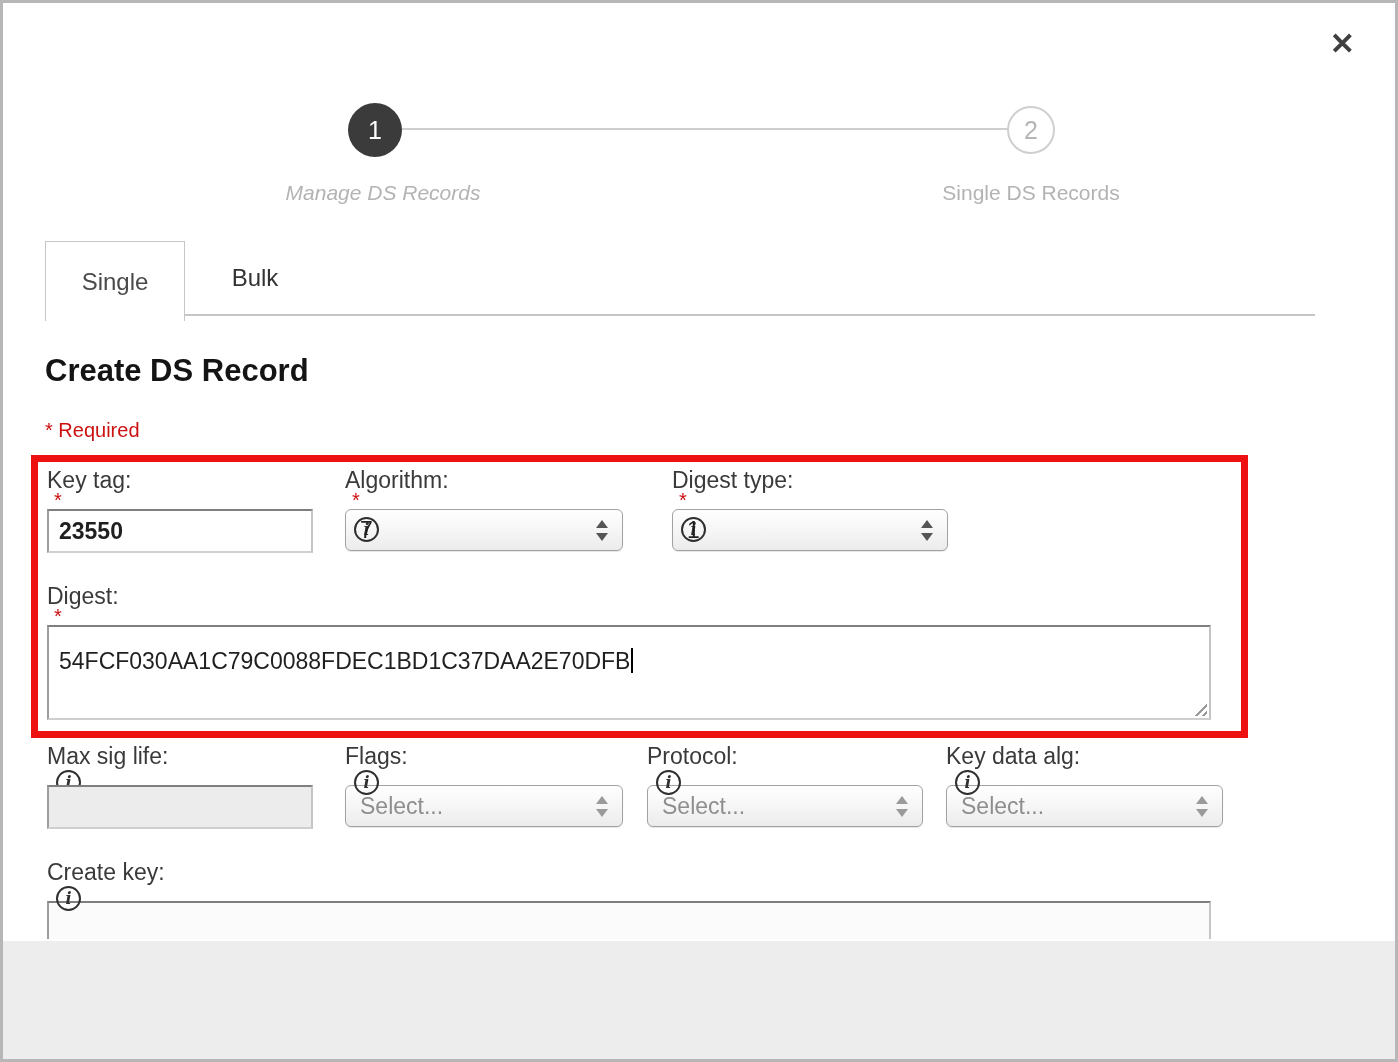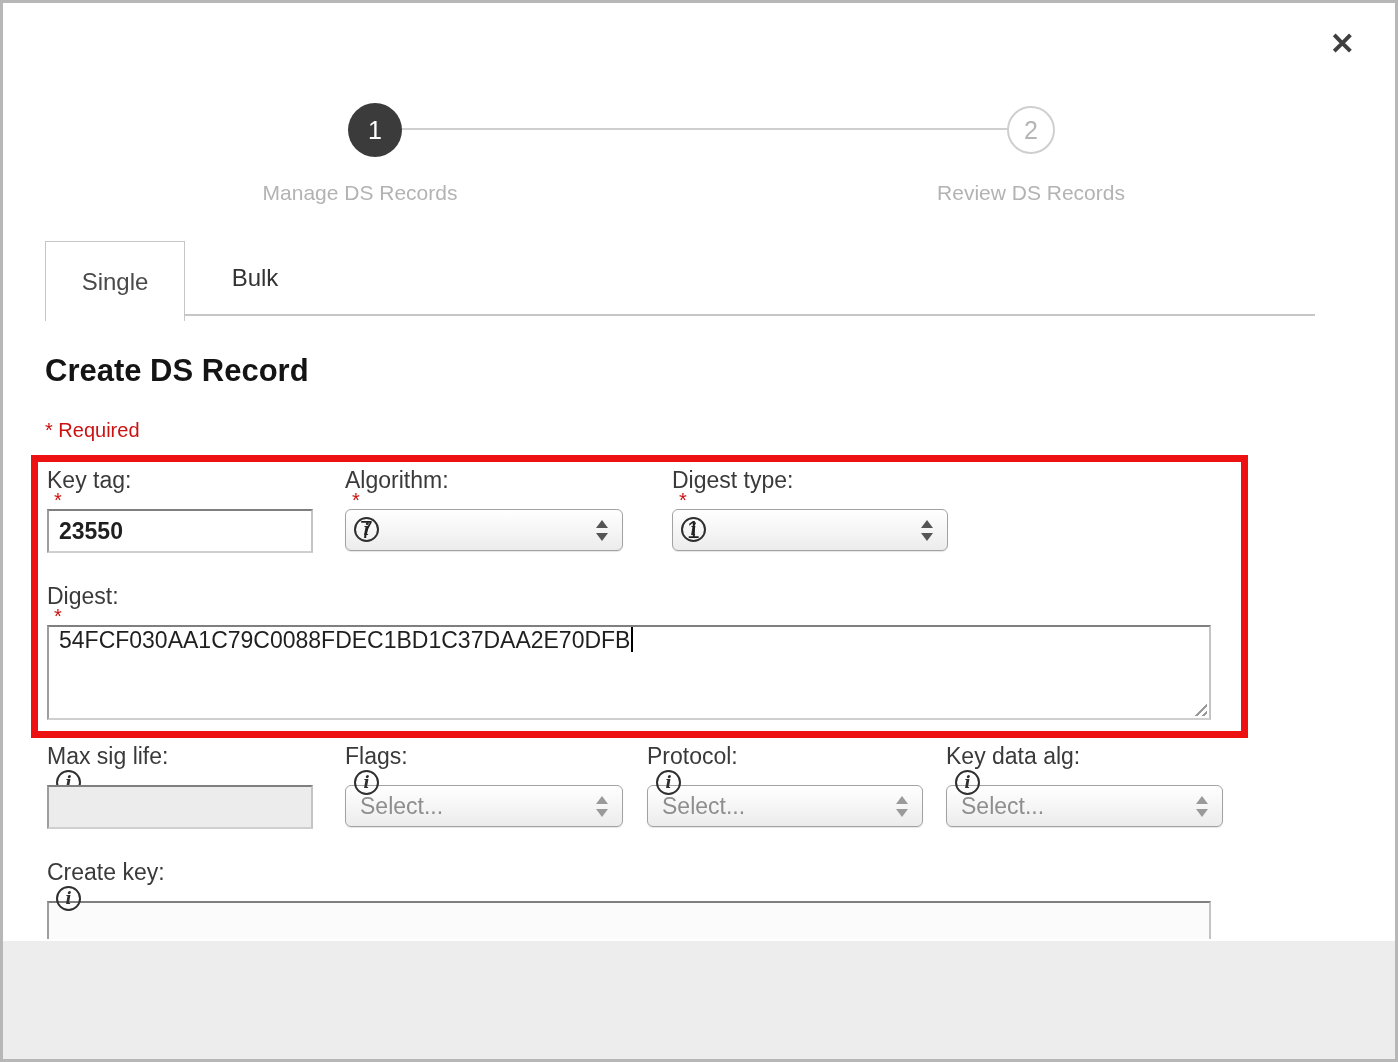--- a/index.html
+++ b/index.html
@@ -15,7 +15,7 @@
   .step-1{left:345px;top:100px;width:54px;height:54px;background:#3b3b3b;color:#fff;}
   .step-2{left:1004px;top:103px;width:48px;height:48px;background:#fff;border:2px solid #cfcfcf;color:#b5b5b5;}
   .step-label{position:absolute;top:178px;transform:translateX(-50%);color:#b3b3b3;font-size:21px;white-space:nowrap;}
-  .step-label-1{left:357px;}
+  .step-label-1{left:380px;font-style:italic;}
   .step-label-2{left:1028px;}
 
   

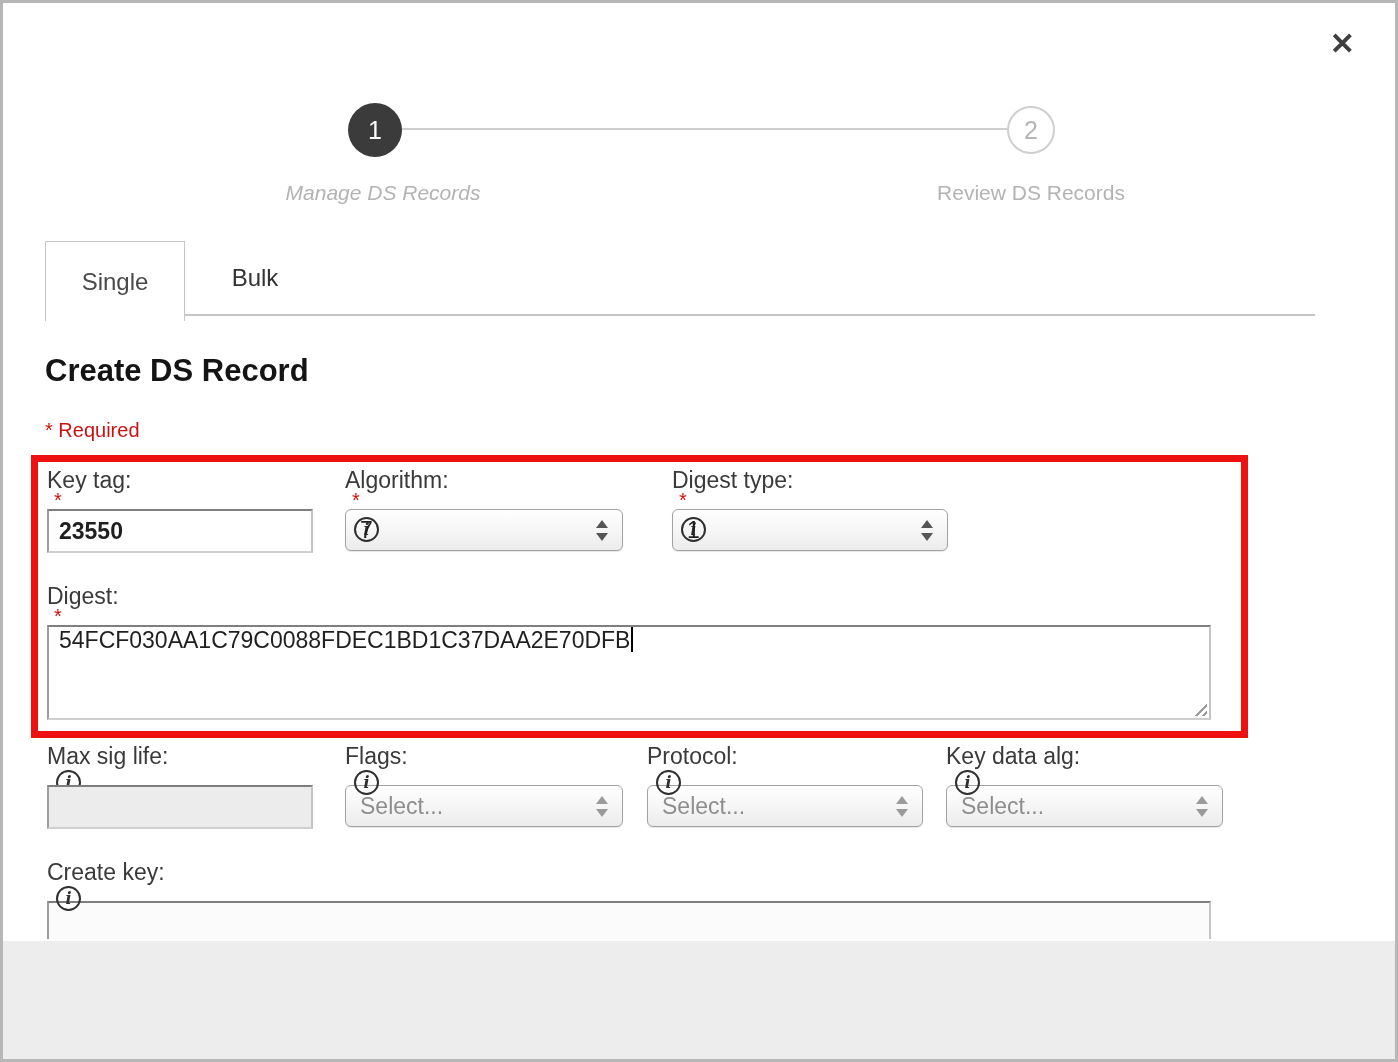--- a/index.html
+++ b/index.html
@@ -73,7 +73,7 @@
         <span>2</span>
       </div>
     <div class="step-label step-label-1">Manage DS Records</div>
-    <div class="step-label step-label-2">Review DS Records</div>
+    <div class="step-label step-label-2">Single DS Records</div>
   </div>
 
   <div class="tab-line"></div>

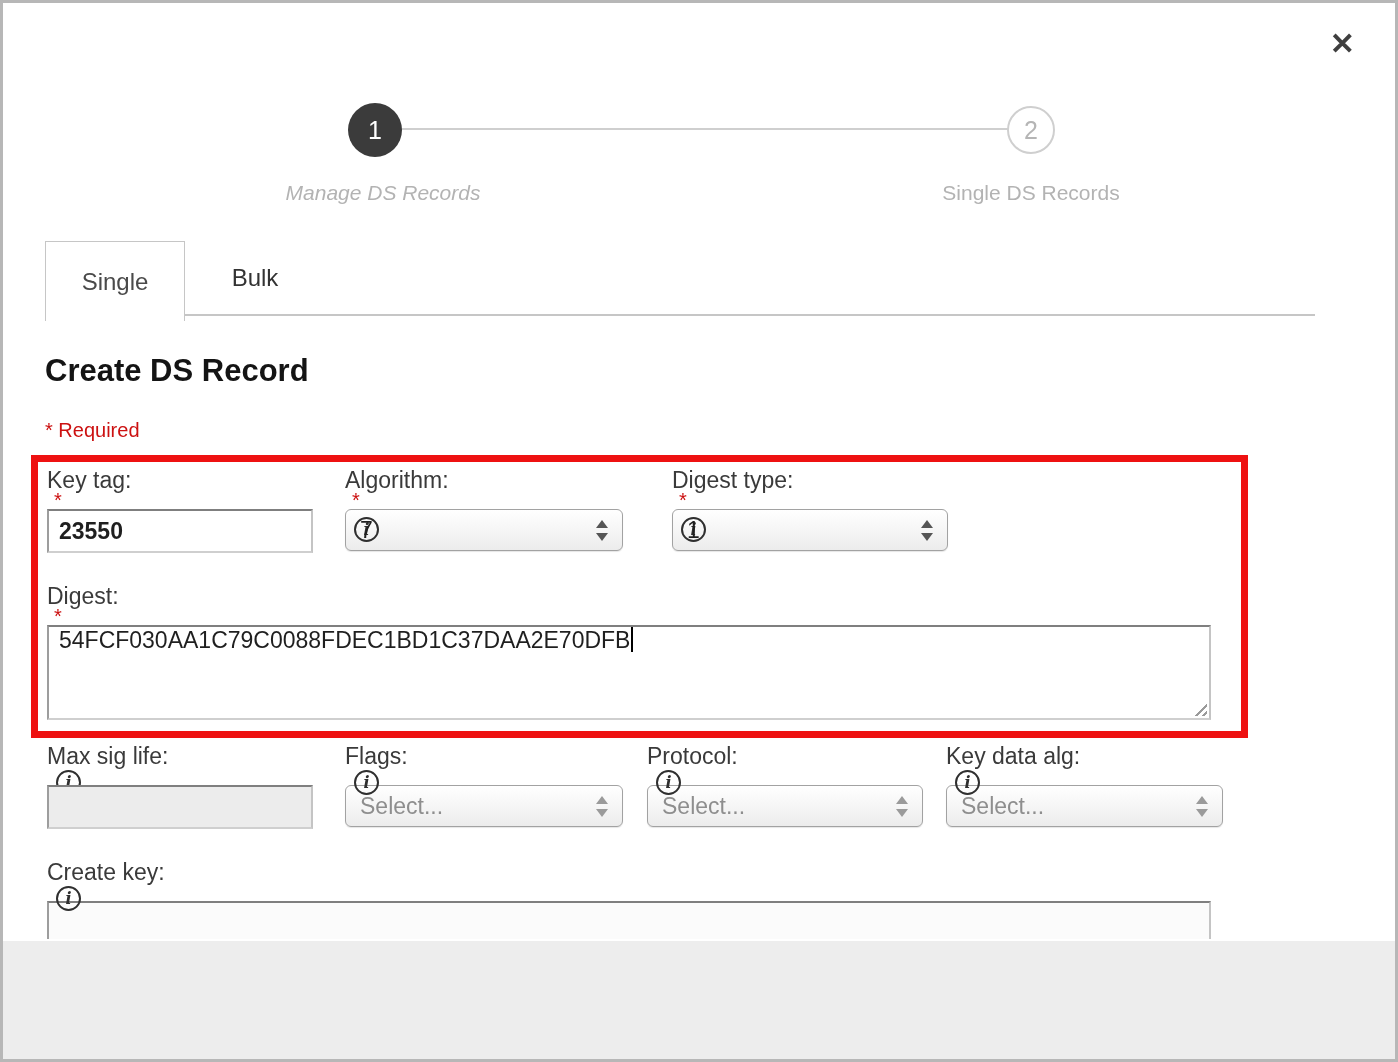--- a/index.html
+++ b/index.html
@@ -49,7 +49,7 @@
   .spin.dim .up{border-bottom-color:#9a9a9a;}
   .spin.dim .dn{border-top-color:#9a9a9a;}
 
-  .digest-box{position:relative;box-sizing:border-box;width:1164px;height:95px;border:2px solid #c4c4c4;border-top-color:#7f7f7f;border-left-color:#9d9d9d;border-bottom-color:#cfcfcf;background:#fff;font-size:23px;color:#1f1f1f;padding:0 10px;cursor:text;}
+  .digest-box{position:relative;box-sizing:border-box;width:1164px;height:95px;border:2px solid #c4c4c4;border-top-color:#7f7f7f;border-left-color:#9d9d9d;border-bottom-color:#cfcfcf;background:#fff;font-size:23px;color:#1f1f1f;padding:21px 10px;cursor:text;}
   .caret{display:inline-block;width:2px;height:25px;background:#000;vertical-align:-4px;margin-left:1px;}
   .resize-handle{position:absolute;right:2px;bottom:2px;width:15px;height:15px;background:repeating-linear-gradient(135deg,transparent 0 3px,#9a9a9a 3px 4.8px);clip-path:polygon(100% 0,100% 100%,0 100%);}
   .pk-box{box-sizing:border-box;width:1164px;height:38px;border:2px solid #c4c4c4;border-top-color:#7f7f7f;border-left-color:#9d9d9d;border-bottom:none;background:#fbfbfb;}

